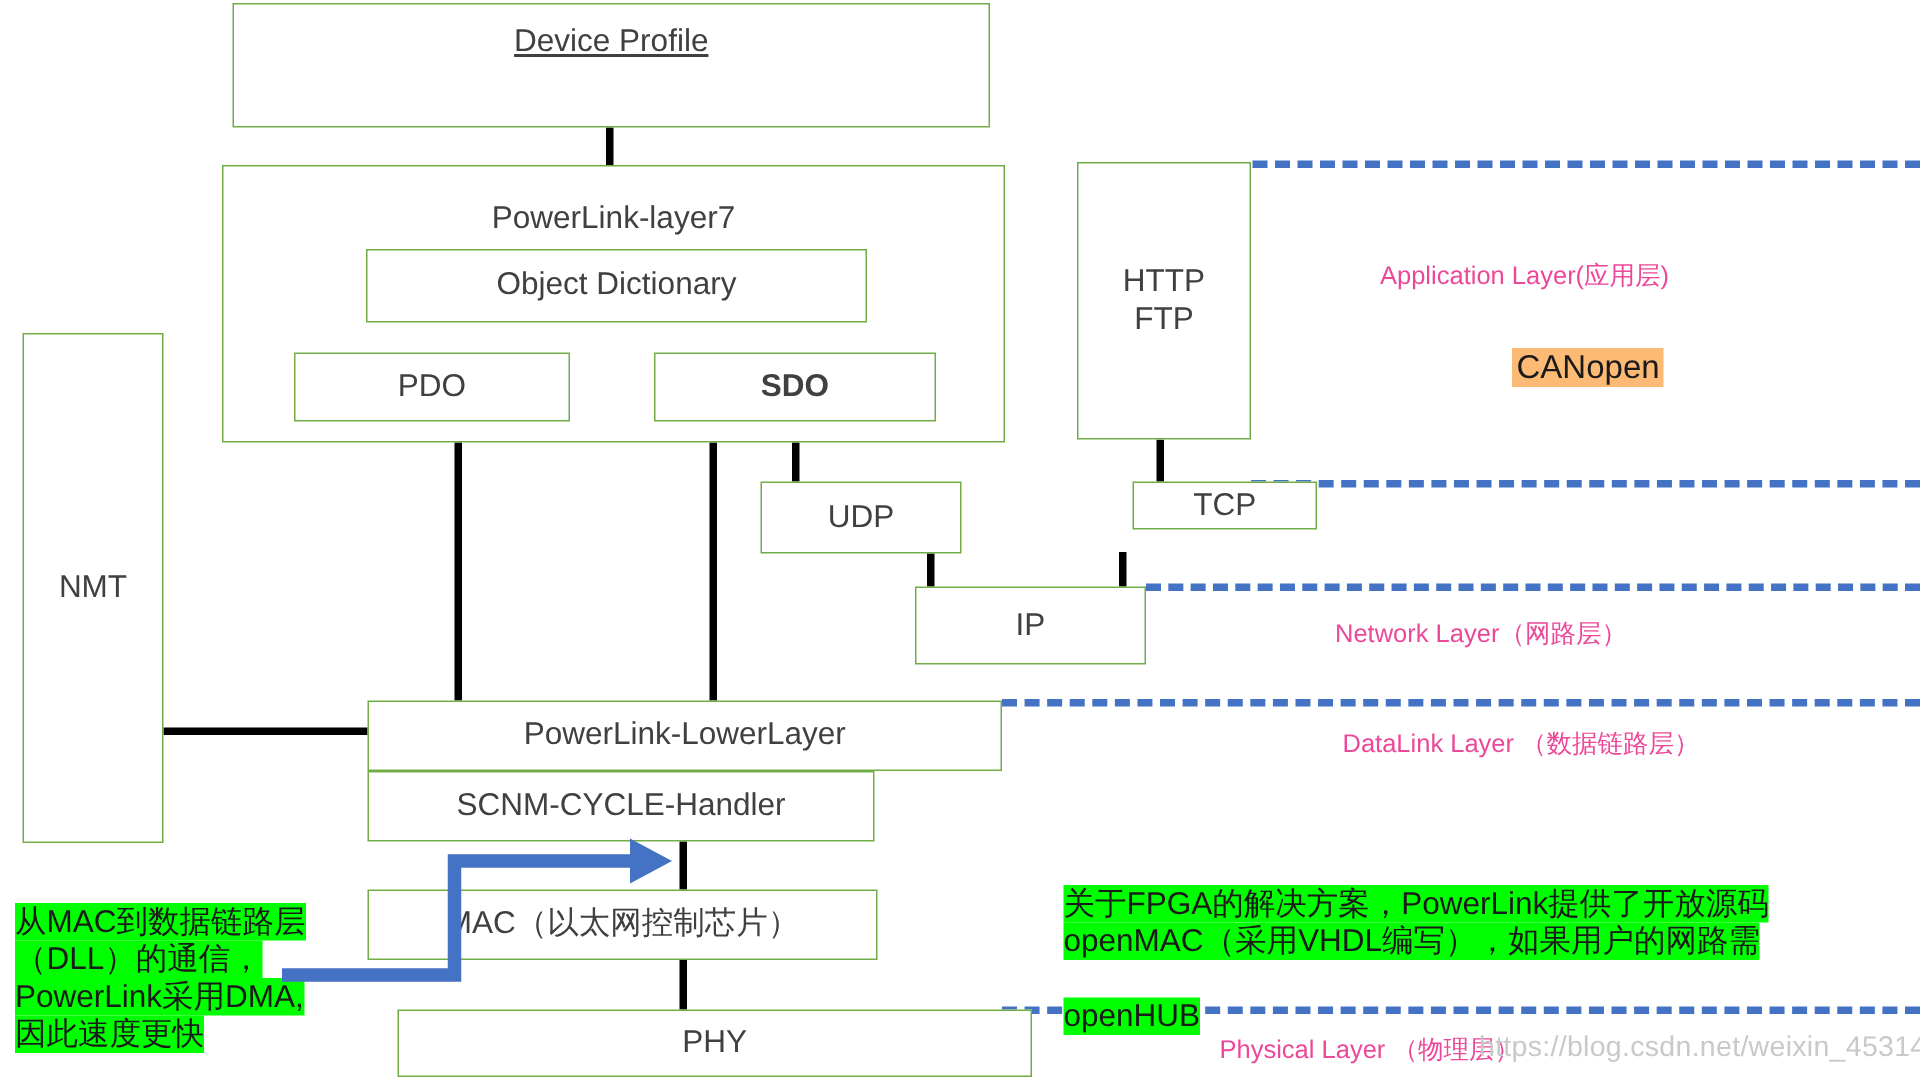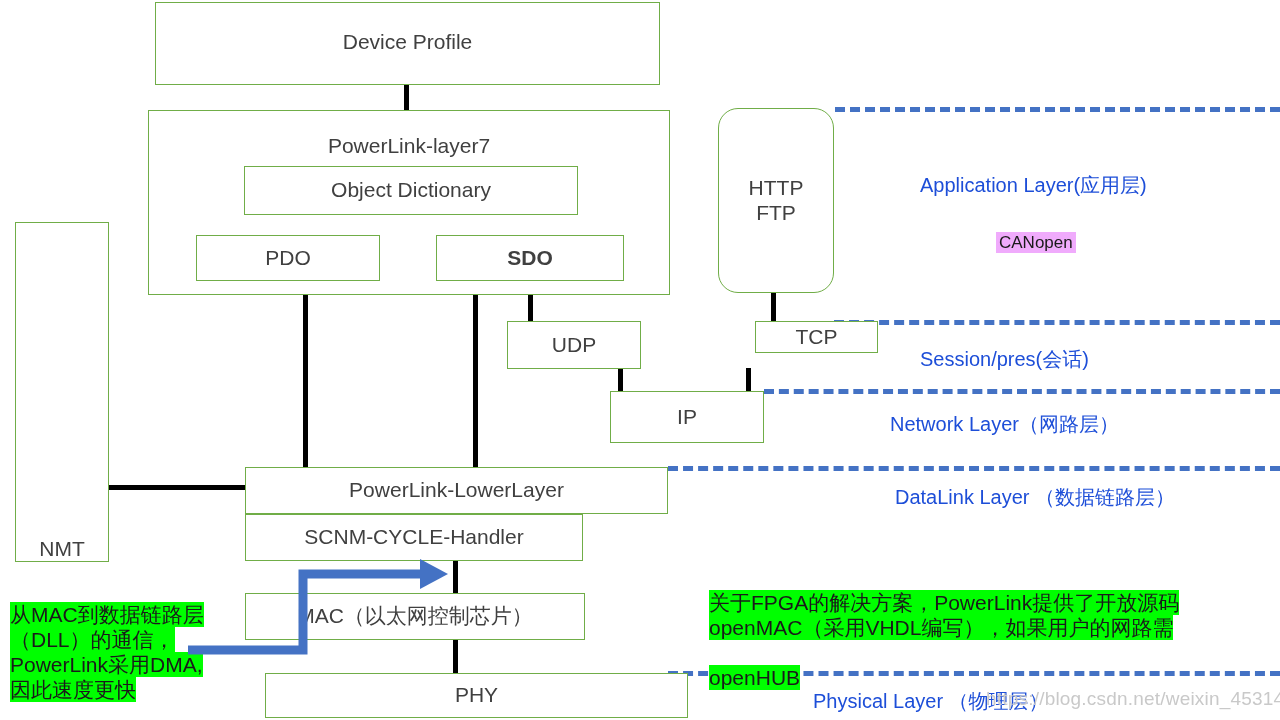--- a/index.html
+++ b/index.html
@@ -94,7 +94,7 @@
   <div class="conn vconn" style="left:453px;top:638px;height:36px;"></div>
 
   <div class="box top" style="left:155px;top:2px;width:505px;height:83px;">
-    <span style="margin-top:27px;">Device Profile</span>
+    <span style="margin-top:13px;text-decoration:underline;">Device Profile</span>
   </div>
 
   <div class="box top" style="left:148px;top:110px;width:522px;height:185px;">

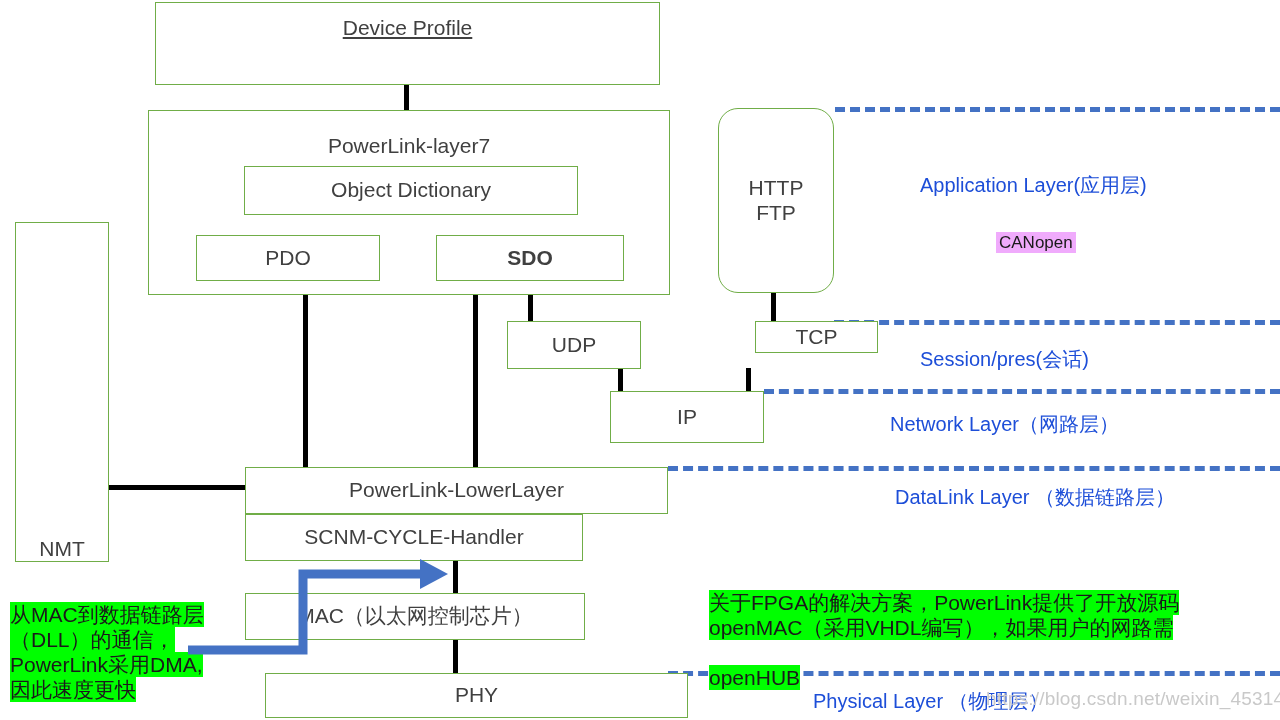--- a/index.html
+++ b/index.html
@@ -117,7 +117,7 @@
     <span>NMT</span>
   </div>
 
-  <div class="box mid" style="left:718px;top:108px;width:116px;height:185px;border-radius:20px;">
+  <div class="box mid" style="left:718px;top:108px;width:116px;height:185px;">
     <span class="label2">HTTP
 FTP</span>
   </div>

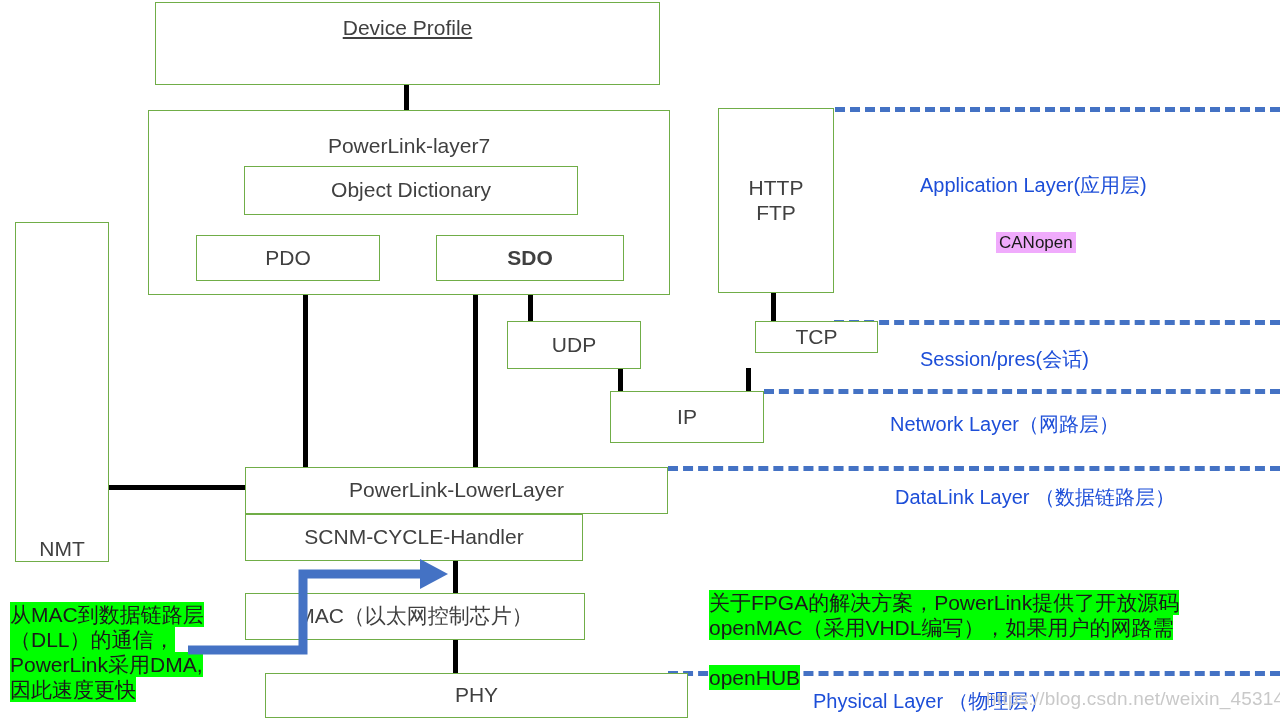--- a/index.html
+++ b/index.html
@@ -36,8 +36,8 @@
 
   .layerlbl{
     position:absolute;
-    font-size:20px;
-    color:#1d4ed8;
+    font-size:17px;
+    color:#ec4899;
     white-space:nowrap;
   }
 

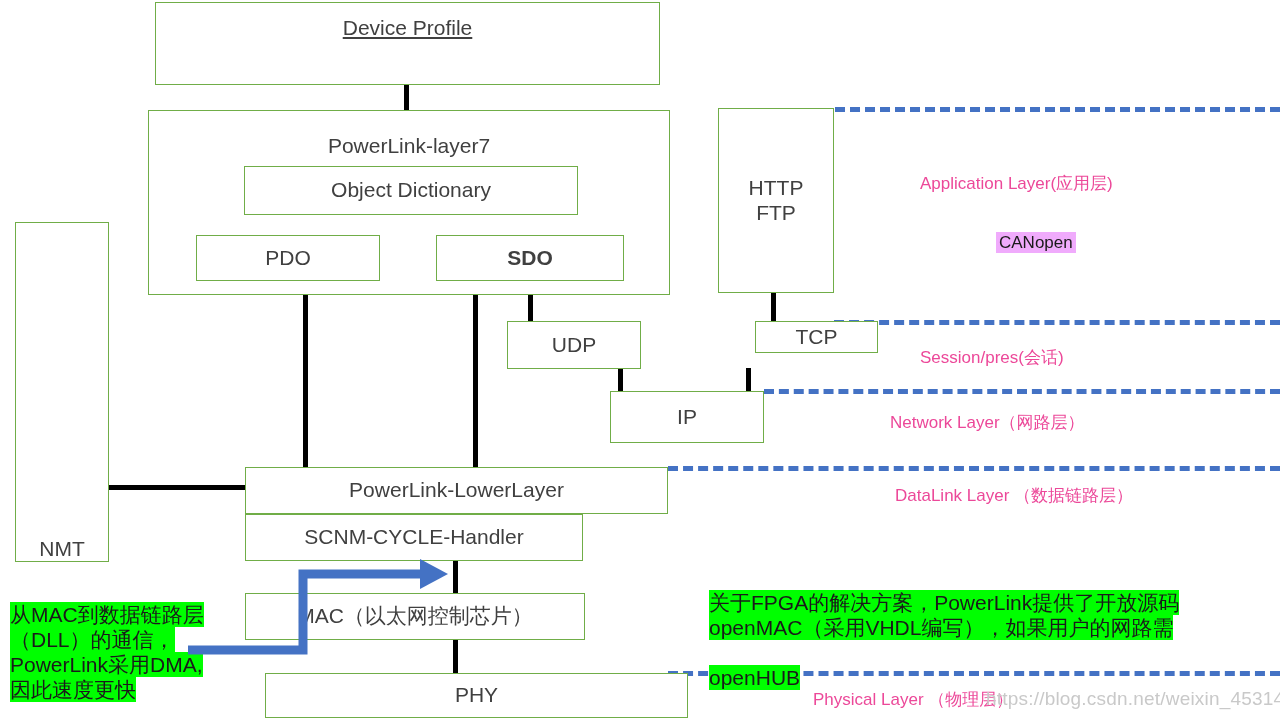--- a/index.html
+++ b/index.html
@@ -43,12 +43,13 @@
 
   .hl{
     position:absolute;
-    background:#f0abfc;
+    background:#fdba74;
     color:#1a1a1a;
-    font-size:17px;
+    font-size:22px;
     line-height:1.0;
     white-space:nowrap;
     padding:0;
+    margin-left:12px;
   }
   .hlblock{
     position:absolute;

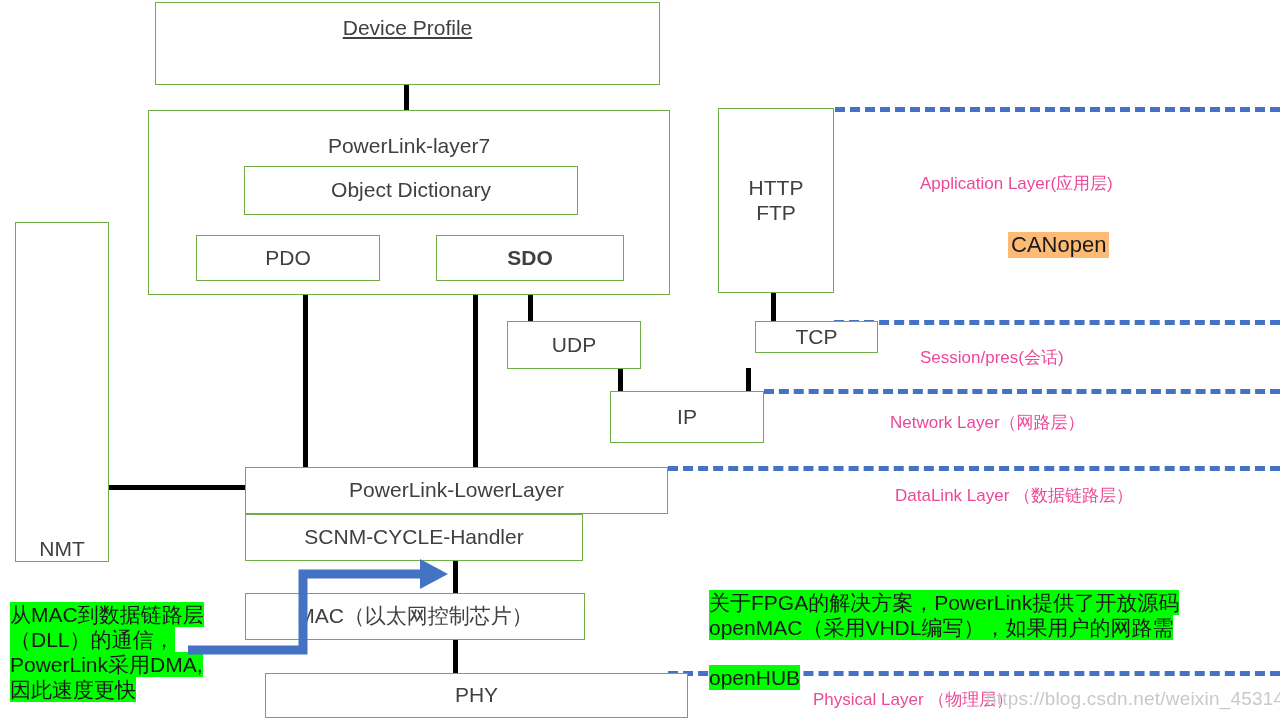--- a/index.html
+++ b/index.html
@@ -152,7 +152,6 @@
   </div>
 
   <div class="layerlbl" style="left:920px;top:172px;">Application Layer(应用层)</div>
-  <div class="layerlbl" style="left:920px;top:346px;">Session/pres(会话)</div>
   <div class="layerlbl" style="left:890px;top:411px;">Network Layer（网路层）</div>
   <div class="layerlbl" style="left:895px;top:484px;">DataLink Layer （数据链路层）</div>
   <div class="layerlbl" style="left:813px;top:688px;">Physical Layer （物理层）</div>

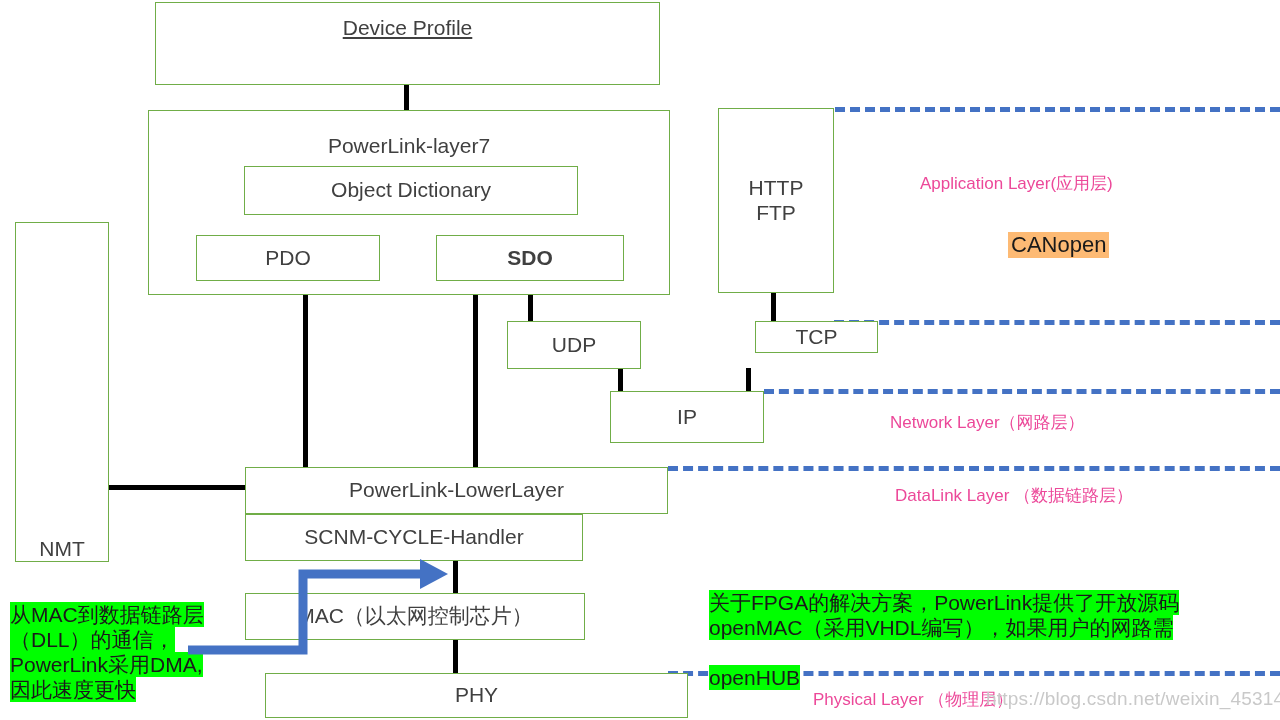--- a/index.html
+++ b/index.html
@@ -114,7 +114,7 @@
     <span>SDO</span>
   </div>
 
-  <div class="box mid" style="left:15px;top:222px;width:94px;height:340px;align-items:flex-end;">
+  <div class="box mid" style="left:15px;top:222px;width:94px;height:340px;">
     <span>NMT</span>
   </div>
 

